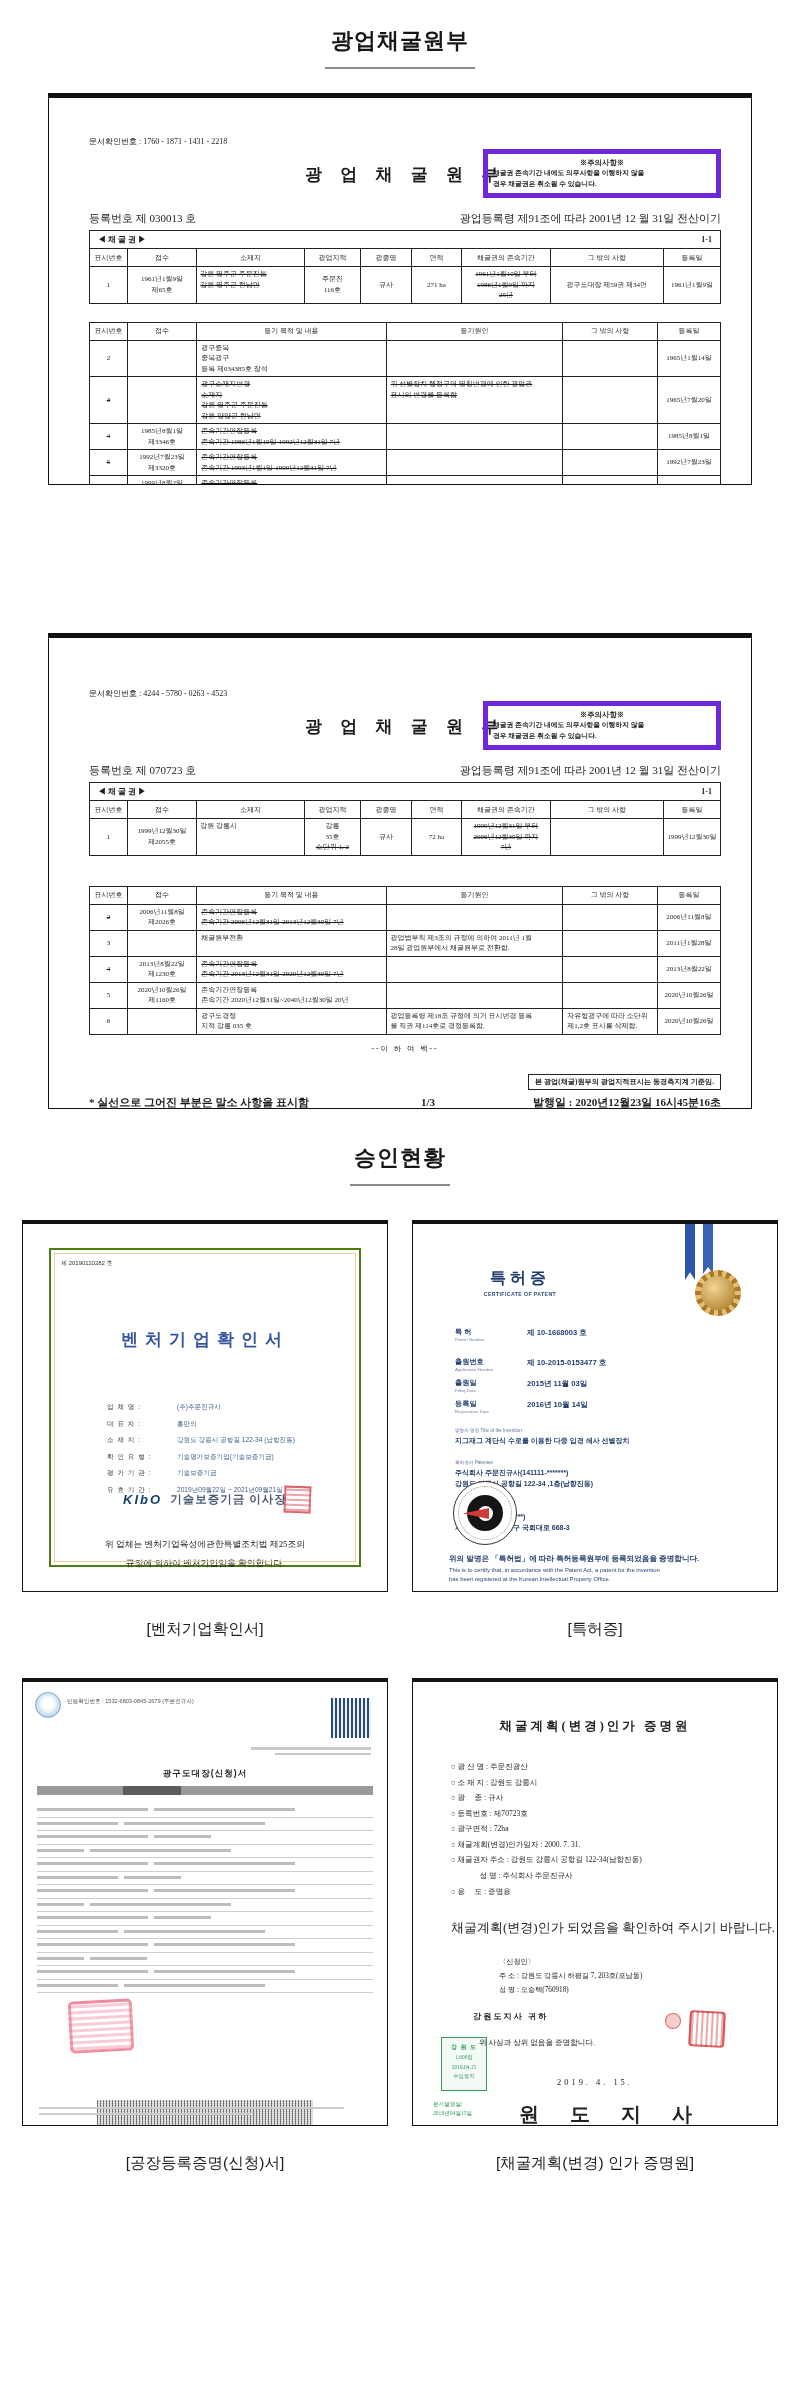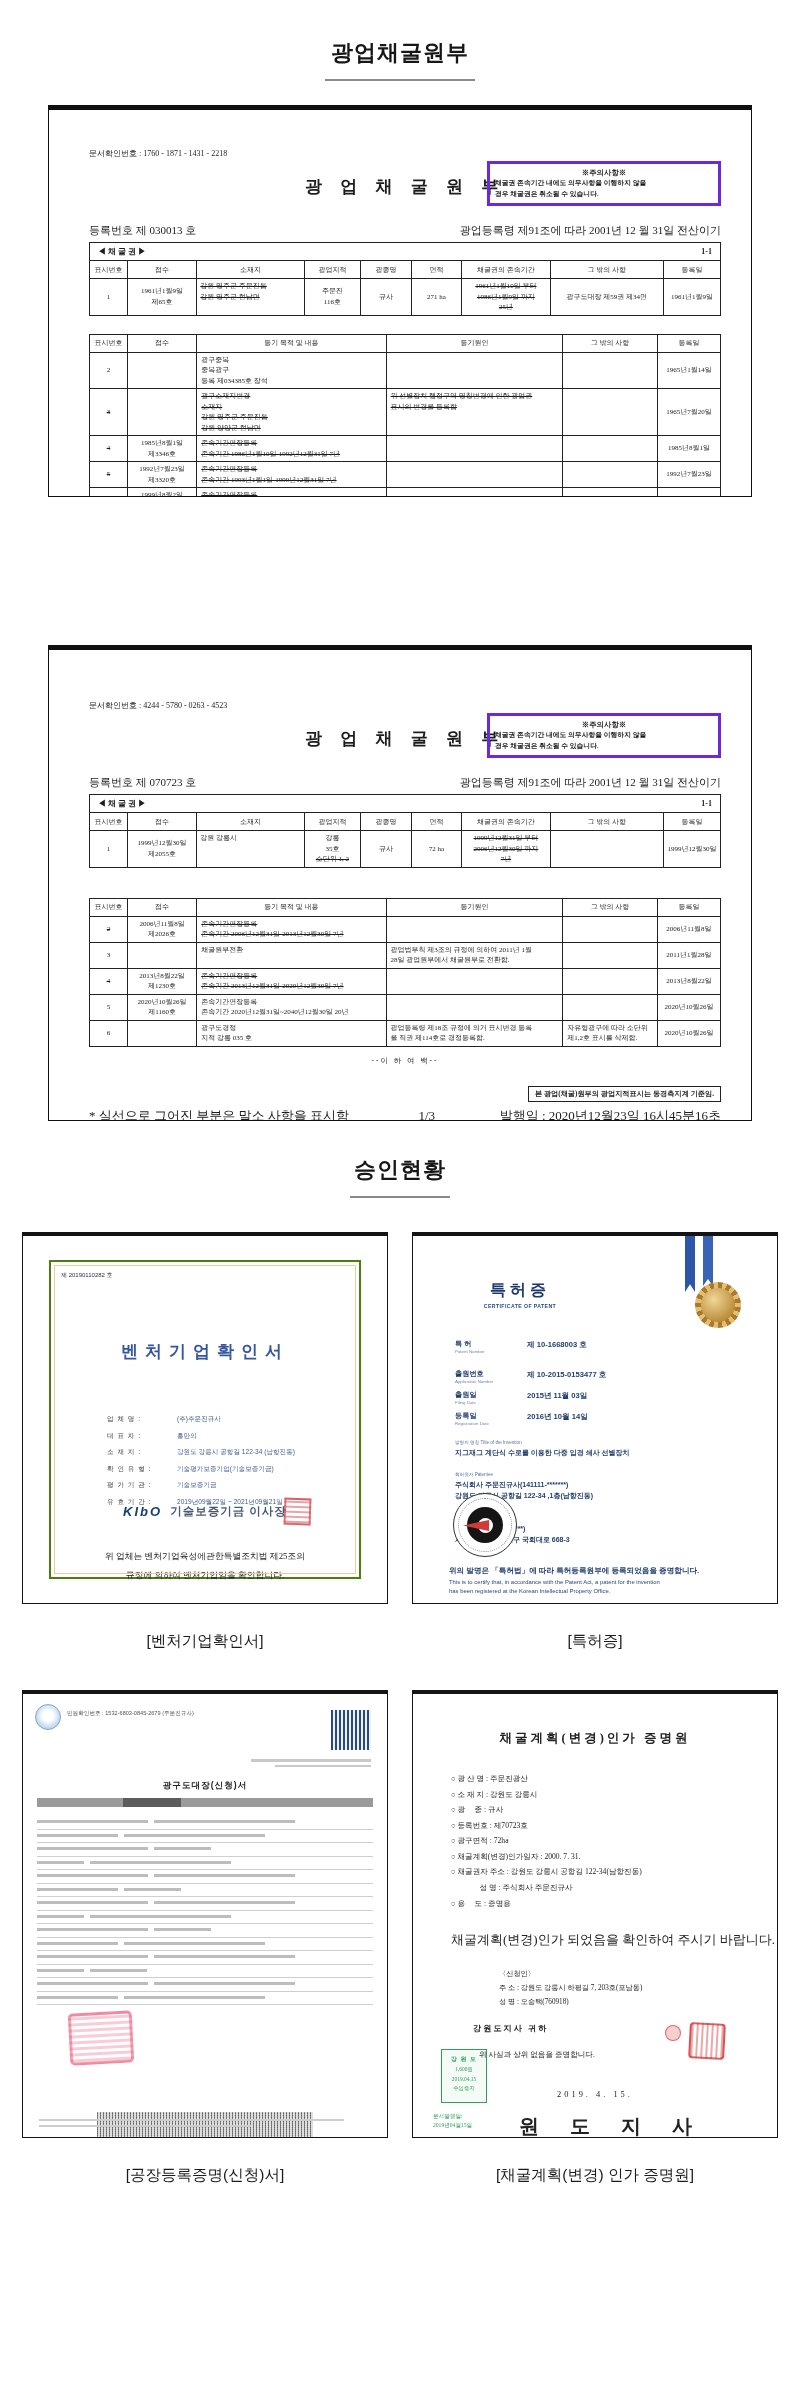--- a/index.html
+++ b/index.html
@@ -7,7 +7,7 @@
   .page{position:relative;width:800px;height:2400px;overflow:hidden;background:#fff;}
 
   
-  .sec-title{text-align:center;margin:0;padding-top:38px;}
+  .sec-title{text-align:center;margin:0;padding-top:26px;}
   .sec-title .t{display:inline-block;font-size:22px;font-weight:700;letter-spacing:1px;color:#161616;}
   .underbar{height:2px;background:#8a8a8a;margin:11px auto 0;}
   .ub1{width:150px;} .ub2{width:100px;}

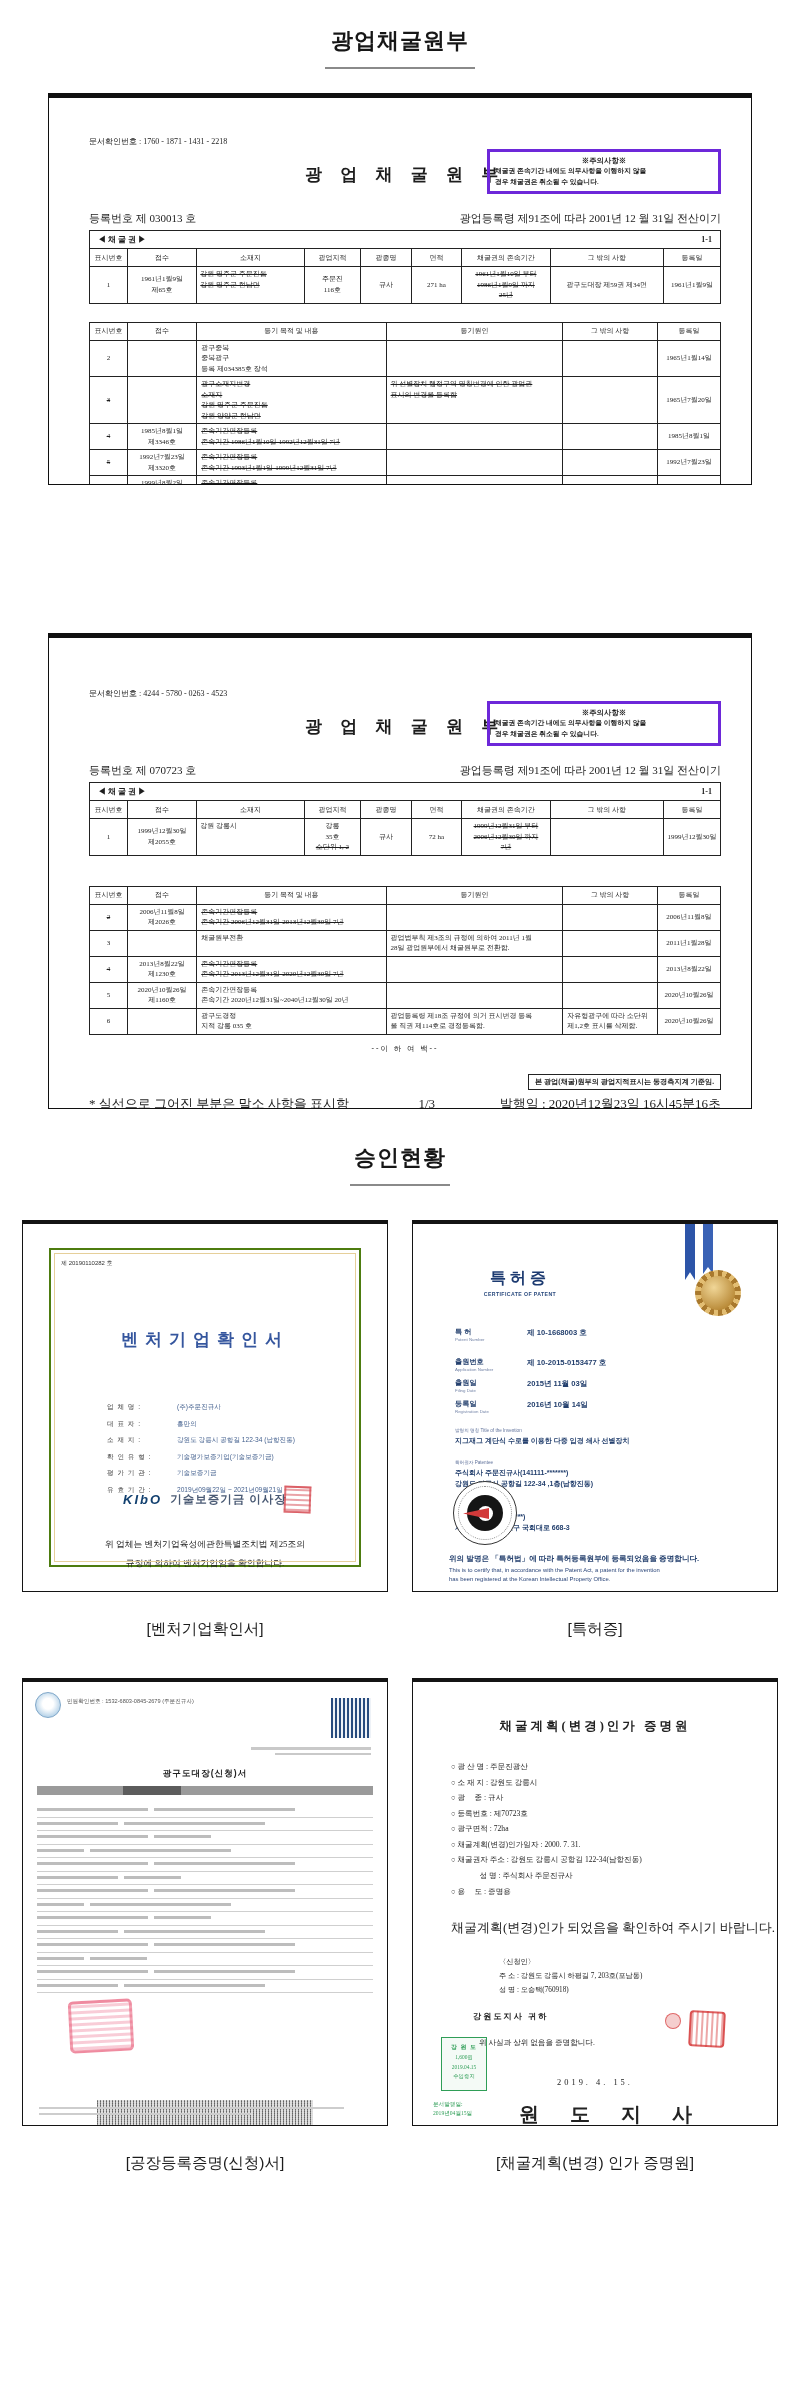--- a/index.html
+++ b/index.html
@@ -20,7 +20,7 @@
   .doc-confirm{font-size:8px;color:#222;}
   .doc-head{position:relative;height:58px;}
   .doc-title{position:absolute;left:50%;transform:translateX(-50%);top:16px;font-size:17px;font-weight:700;letter-spacing:7px;white-space:nowrap;}
-  .notice{position:absolute;right:0;top:2px;width:218px;border:3px solid #6d28d9;padding:3px 5px;font-size:6.8px;font-weight:700;line-height:1.55;}
+  .notice{position:absolute;right:0;top:2px;width:218px;border:5px solid #6d28d9;padding:3px 5px;font-size:6.8px;font-weight:700;line-height:1.55;}
   .notice-head{text-align:center;font-size:7.4px;}
   .reg-line{display:flex;justify-content:space-between;font-size:11px;margin-top:6px;}
   .band{border:1px solid #222;border-bottom:none;display:flex;justify-content:space-between;align-items:center;

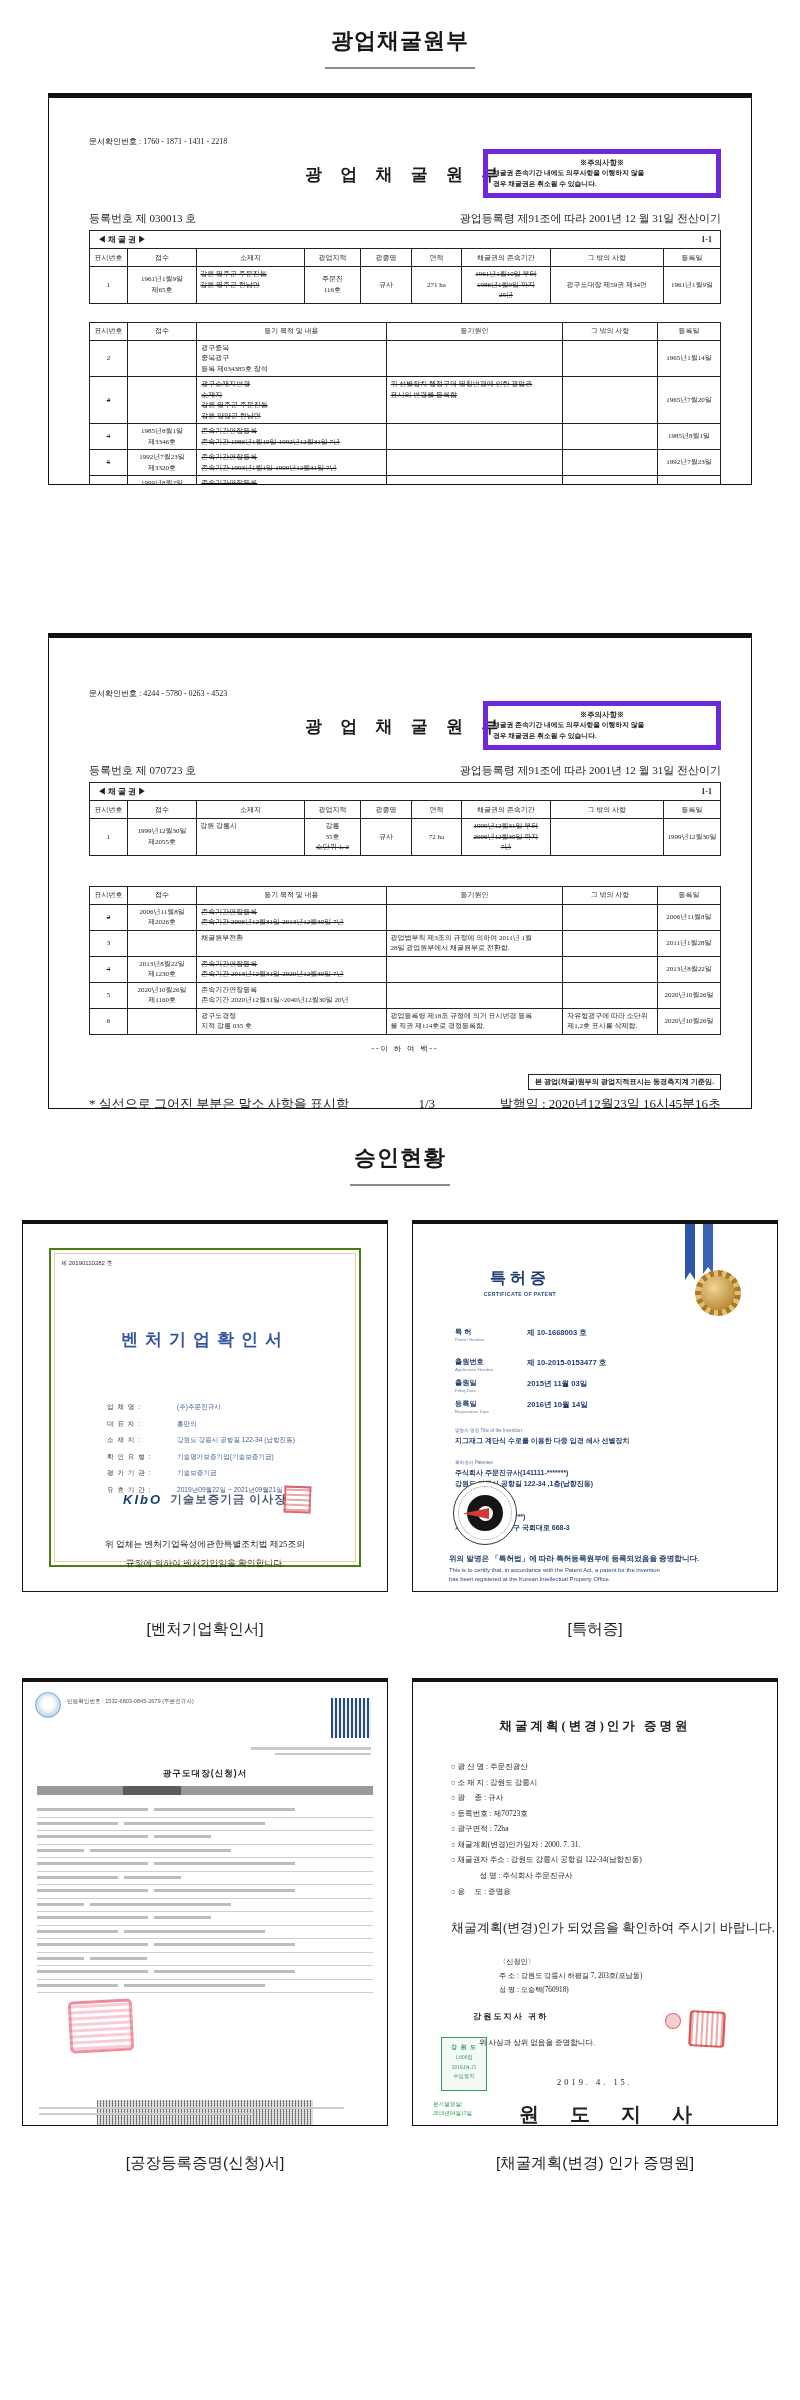--- a/index.html
+++ b/index.html
@@ -39,7 +39,7 @@
   .endnote{text-align:center;font-size:7.4px;margin-top:9px;letter-spacing:2px;}
   .foot-note-box{margin-left:auto;width:fit-content;border:1px solid #222;padding:2px 6px;font-size:7.2px;font-weight:700;margin-top:13px;}
   #doc2 .foot-note-box{margin-top:20px;}
-  .foot-line{display:flex;align-items:center;font-size:13px;margin-top:5px;}
+  .foot-line{display:flex;align-items:center;font-size:11px;margin-top:5px;font-weight:bold;}
   .foot-line .fl-a{flex:1;text-align:left;}
   .foot-line .fl-b{flex:0 0 60px;text-align:right;}
   .foot-line .fl-c{flex:1;text-align:right;}

